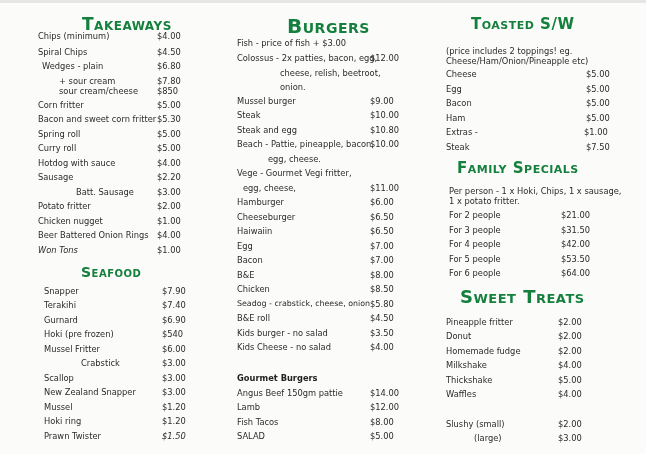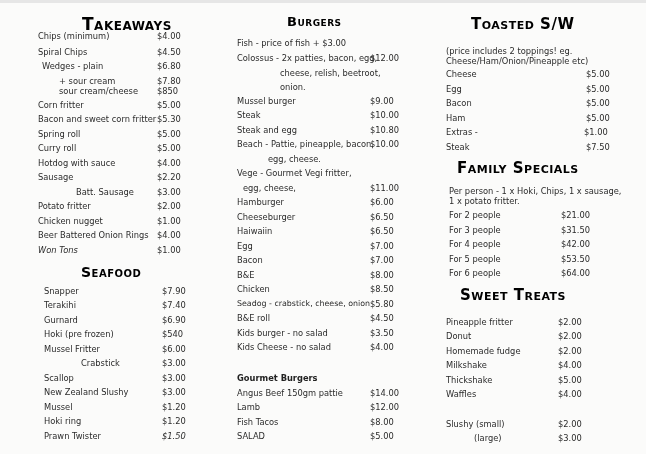--- a/index.html
+++ b/index.html
@@ -16,7 +16,7 @@
     font-family: "DejaVu Sans", sans-serif;
     font-weight: bold;
     font-variant: small-caps;
-    color: #000000;
+    color: #15803d;
     letter-spacing: 0.5px;
     white-space: nowrap;
   }

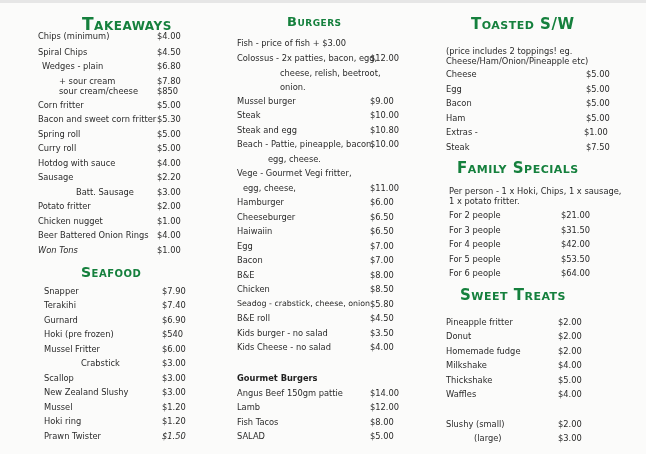--- a/index.html
+++ b/index.html
@@ -131,7 +131,7 @@
 </div>
 
 <div>
-  <div class="heading" style="left:287px; top:14px; font-size:13px;">Burgers</div>
+  <div class="heading" style="left:287px; top:14px; font-size:20px;">Burgers</div>
 
   <div class="row" style="left:237px; top:38px;">Fish  - price of fish + $3.00</div>
 

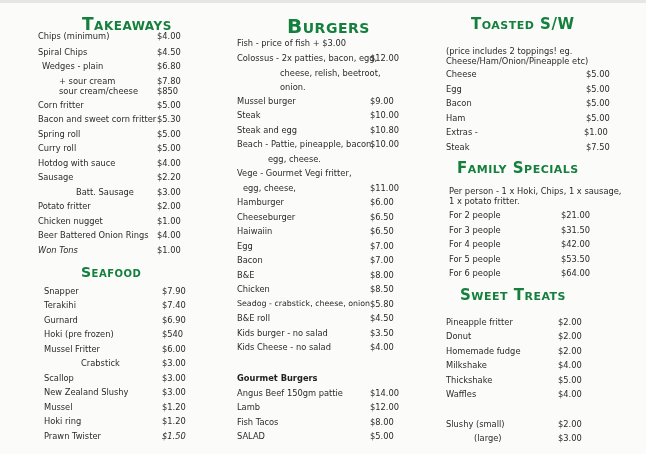--- a/index.html
+++ b/index.html
@@ -257,7 +257,7 @@
 </div>
 
 <div>
-  <div class="heading" style="left:460px; top:286px; font-size:15px;">Sweet Treats</div>
+  <div class="heading" style="left:460px; top:286px; font-size:18px;">Sweet Treats</div>
 
   <div class="row" style="left:446px; top:317px;">Pineapple fritter</div>
   <div class="price" style="left:558px; top:317px;">$2.00</div>

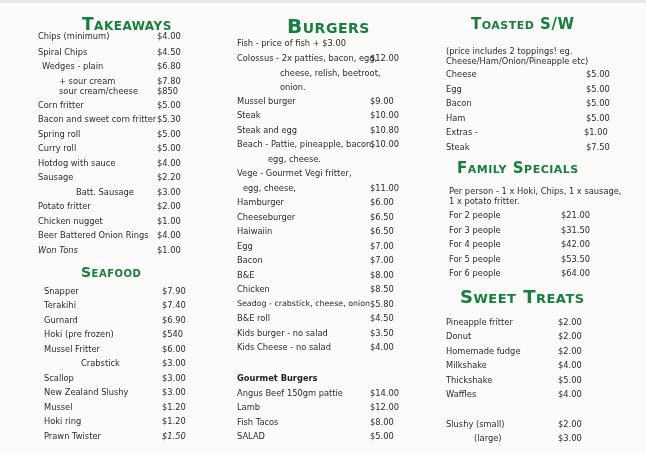--- a/index.html
+++ b/index.html
@@ -117,7 +117,7 @@
   <div class="row" style="left:44px; top:373px;text-align:center;">Scallop</div>
   <div class="price" style="left:162px; top:373px;">$3.00</div>
 
-  <div class="row" style="left:44px; top:387px;">New Zealand Slushy</div>
+  <div class="row" style="left:44px; top:387px;">New Zealand Snapper</div>
   <div class="price" style="left:162px; top:387px;">$3.00</div>
 
   <div class="row" style="left:44px; top:402px;">Mussel</div>

